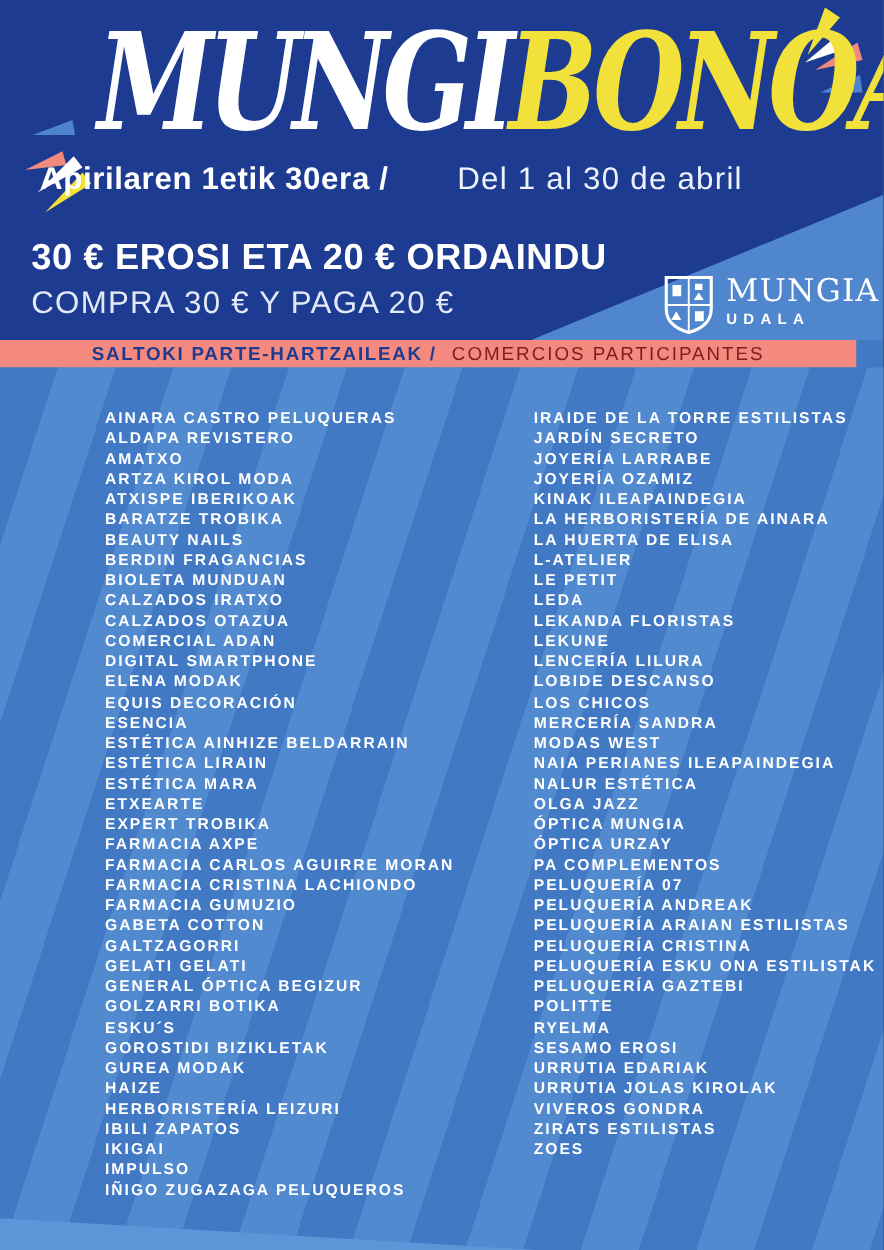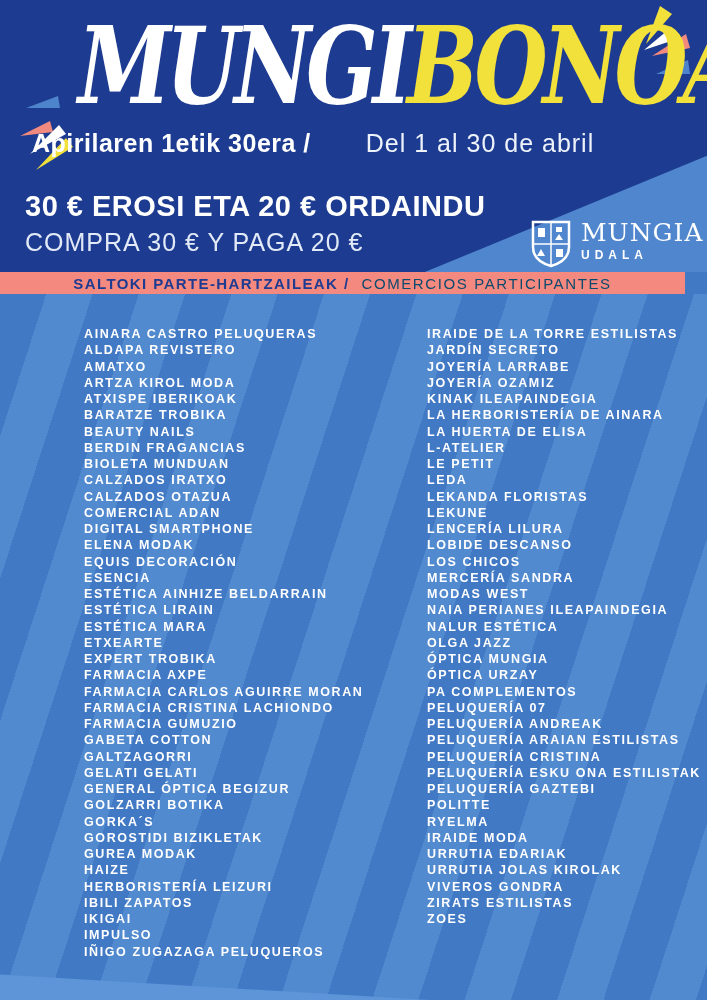--- a/index.html
+++ b/index.html
@@ -34,7 +34,7 @@
   .banner{position:absolute;left:0;top:272px;width:685px;height:22px;background:#f4897f;
     display:flex;align-items:center;justify-content:center;white-space:nowrap;}
   .banner .bold{font-weight:bold;color:#1d3b90;font-size:15px;letter-spacing:1.4px;}
-  .banner .light{font-weight:400;color:#0c4a6e;font-size:15px;letter-spacing:1.6px;margin-left:12px;}
+  .banner .light{font-weight:400;color:#7f1d1d;font-size:15px;letter-spacing:1.6px;margin-left:12px;}
   
   .body-bg{position:absolute;left:0;top:294px;width:707px;height:706px;
     background:repeating-linear-gradient(108deg,#4179c5 0 44px,#528acf 44px 88px);}

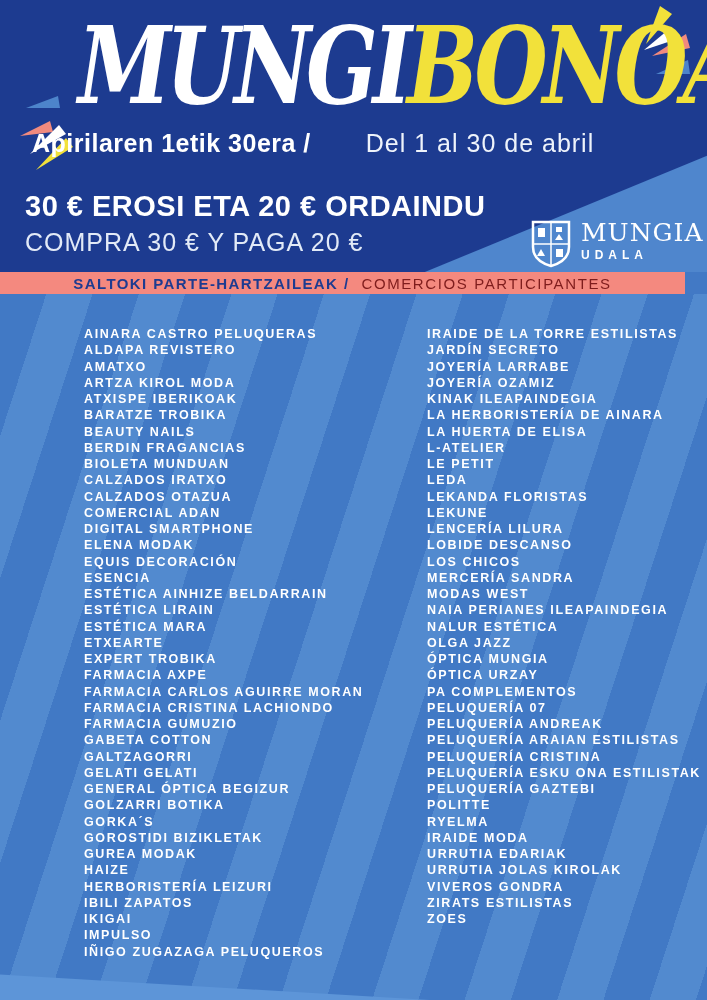--- a/index.html
+++ b/index.html
@@ -135,7 +135,7 @@
         <li>GELATI GELATI</li>
         <li>GENERAL ÓPTICA BEGIZUR</li>
         <li>GOLZARRI BOTIKA</li>
-        <li>GORKA´S</li>
+        <li>ESKU´S</li>
         <li>GOROSTIDI BIZIKLETAK</li>
         <li>GUREA MODAK</li>
         <li>HAIZE</li>

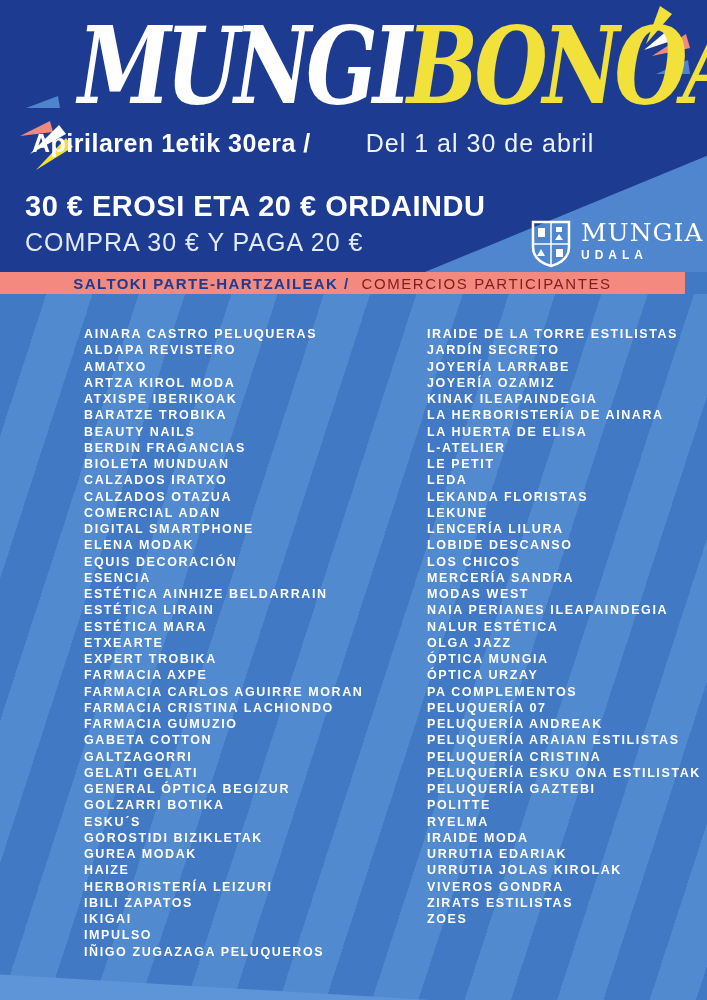--- a/index.html
+++ b/index.html
@@ -179,7 +179,7 @@
         <li>PELUQUERÍA GAZTEBI</li>
         <li>POLITTE</li>
         <li>RYELMA</li>
-        <li>IRAIDE MODA</li>
+        <li>SESAMO EROSI</li>
         <li>URRUTIA EDARIAK</li>
         <li>URRUTIA JOLAS KIROLAK</li>
         <li>VIVEROS GONDRA</li>

